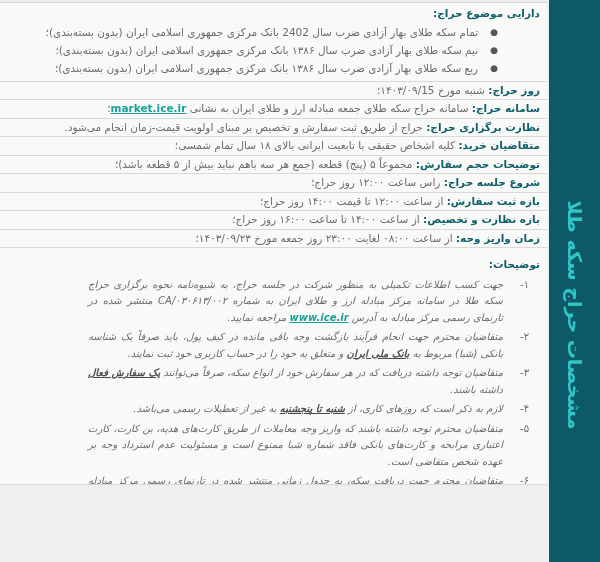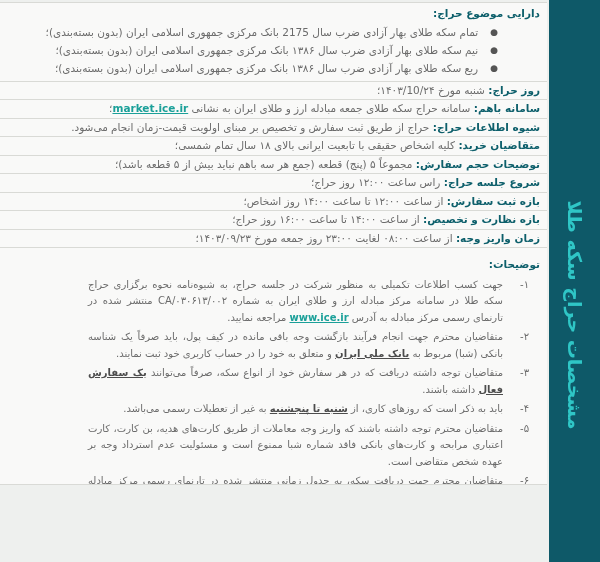--- a/index.html
+++ b/index.html
@@ -82,7 +82,7 @@
       <ul class="bullets">
         <li>
           <span class="dot">●</span>
-          <span>تمام سکه طلای بهار آزادی ضرب سال 2175 بانک مرکزی جمهوری اسلامی ایران (بدون بسته‌بندی)؛</span>
+          <span>تمام سکه طلای بهار آزادی ضرب سال 2402 بانک مرکزی جمهوری اسلامی ایران (بدون بسته‌بندی)؛</span>
         </li>
         <li>
           <span class="dot">●</span>

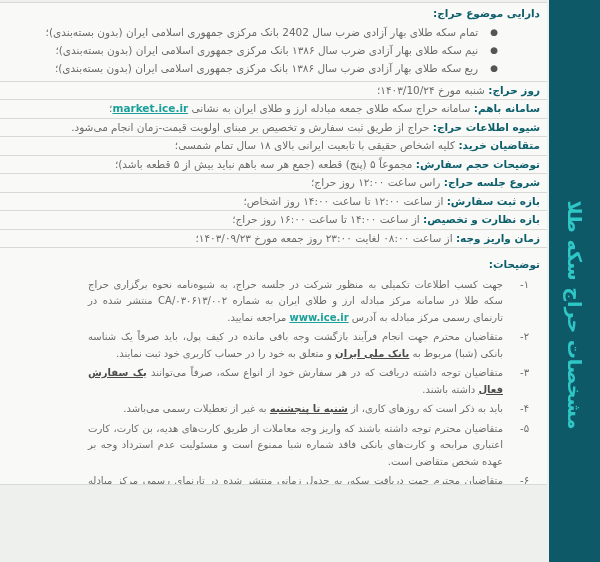--- a/index.html
+++ b/index.html
@@ -97,7 +97,7 @@
 
     <div class="row">
       <span class="label">روز حراج:</span>
-      <span class="value">شنبه مورخ ۱۴۰۳/10/۲۴؛</span><a class="link"></a><span class="value"></span>
+      <span class="value">شنبه مورخ ۱۴۰۳/۰۹/15؛</span><a class="link"></a><span class="value"></span>
     </div>
     <div class="row">
       <span class="label">سامانه باهم:</span>

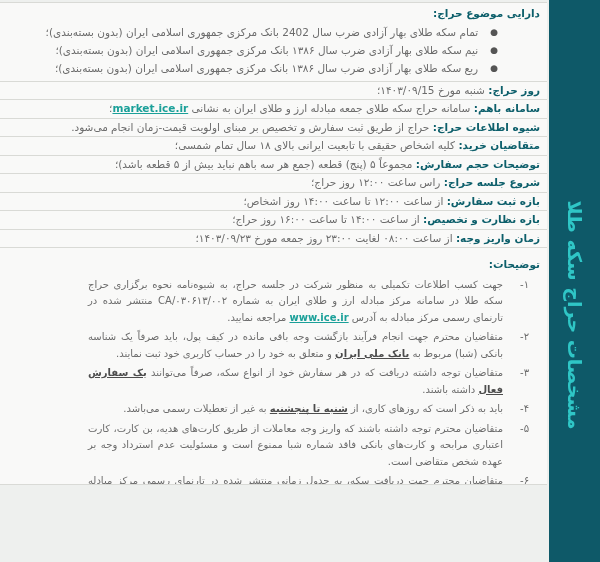--- a/index.html
+++ b/index.html
@@ -100,7 +100,7 @@
       <span class="value">شنبه مورخ ۱۴۰۳/۰۹/15؛</span><a class="link"></a><span class="value"></span>
     </div>
     <div class="row">
-      <span class="label">سامانه باهم:</span>
+      <span class="label">سامانه حراج:</span>
       <span class="value">سامانه حراج سکه طلای جمعه مبادله ارز و طلای ایران به نشانی </span><a class="link">market.ice.ir</a><span class="value">؛</span>
     </div>
     <div class="row">

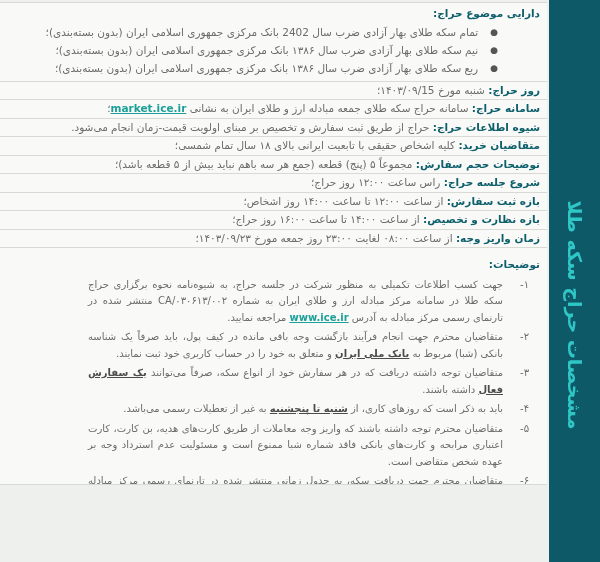--- a/index.html
+++ b/index.html
@@ -104,7 +104,7 @@
       <span class="value">سامانه حراج سکه طلای جمعه مبادله ارز و طلای ایران به نشانی </span><a class="link">market.ice.ir</a><span class="value">؛</span>
     </div>
     <div class="row">
-      <span class="label">شیوه اطلاعات حراج:</span>
+      <span class="label">نظارت برگزاری حراج:</span>
       <span class="value">حراج از طریق ثبت سفارش و تخصیص بر مبنای اولویت قیمت-زمان انجام می‌شود.</span><a class="link"></a><span class="value"></span>
     </div>
     <div class="row">

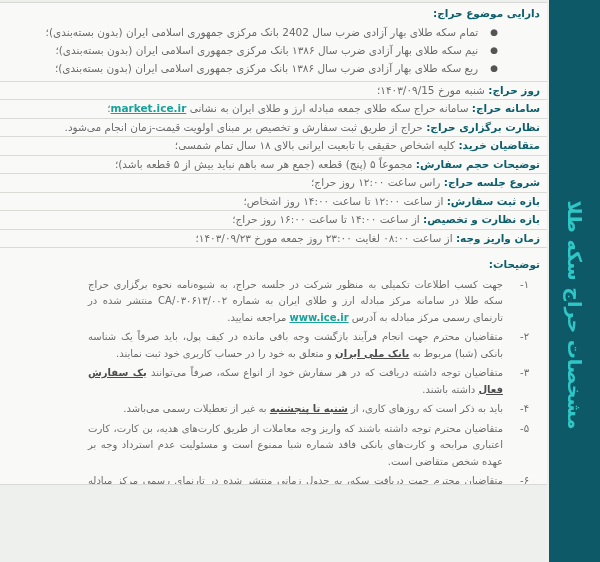--- a/index.html
+++ b/index.html
@@ -121,7 +121,7 @@
     </div>
     <div class="row">
       <span class="label">بازه ثبت سفارش:</span>
-      <span class="value">از ساعت ۱۲:۰۰ تا ساعت ۱۴:۰۰ روز اشخاص؛</span><a class="link"></a><span class="value"></span>
+      <span class="value">از ساعت ۱۲:۰۰ تا قیمت ۱۴:۰۰ روز حراج؛</span><a class="link"></a><span class="value"></span>
     </div>
     <div class="row">
       <span class="label">بازه نظارت و تخصیص:</span>

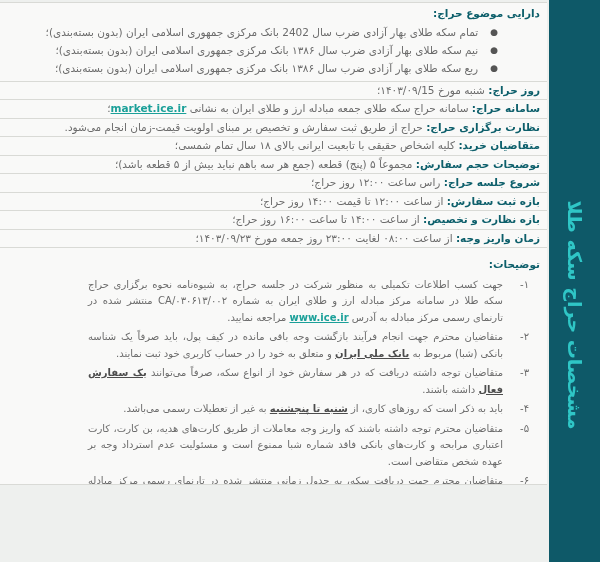--- a/index.html
+++ b/index.html
@@ -67,7 +67,7 @@
     margin-bottom:3px;
   }
   .note .marker{flex:0 0 26px;text-align:right;}
-  .note .ntext{flex:1;text-align:justify;}
+  .note .ntext{flex:1;text-align:justify;font-style:italic;}
   .em{font-weight:bold;color:#4c4c4c;text-decoration:underline;}
 </style>
 </head>

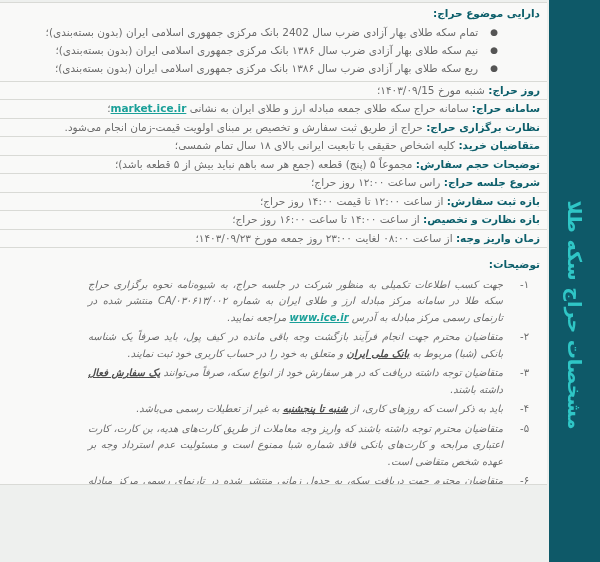--- a/index.html
+++ b/index.html
@@ -151,7 +151,7 @@
       </div>
       <div class="note">
         <span class="marker">۴-</span>
-        <div class="ntext"><span>باید به ذکر است که روزهای کاری، از </span><a class="link"></a><span class="em">شنبه تا پنجشنبه</span><span> به غیر از تعطیلات رسمی می‌باشد.</span></div>
+        <div class="ntext"><span>لازم به ذکر است که روزهای کاری، از </span><a class="link"></a><span class="em">شنبه تا پنجشنبه</span><span> به غیر از تعطیلات رسمی می‌باشد.</span></div>
       </div>
       <div class="note">
         <span class="marker">۵-</span>

